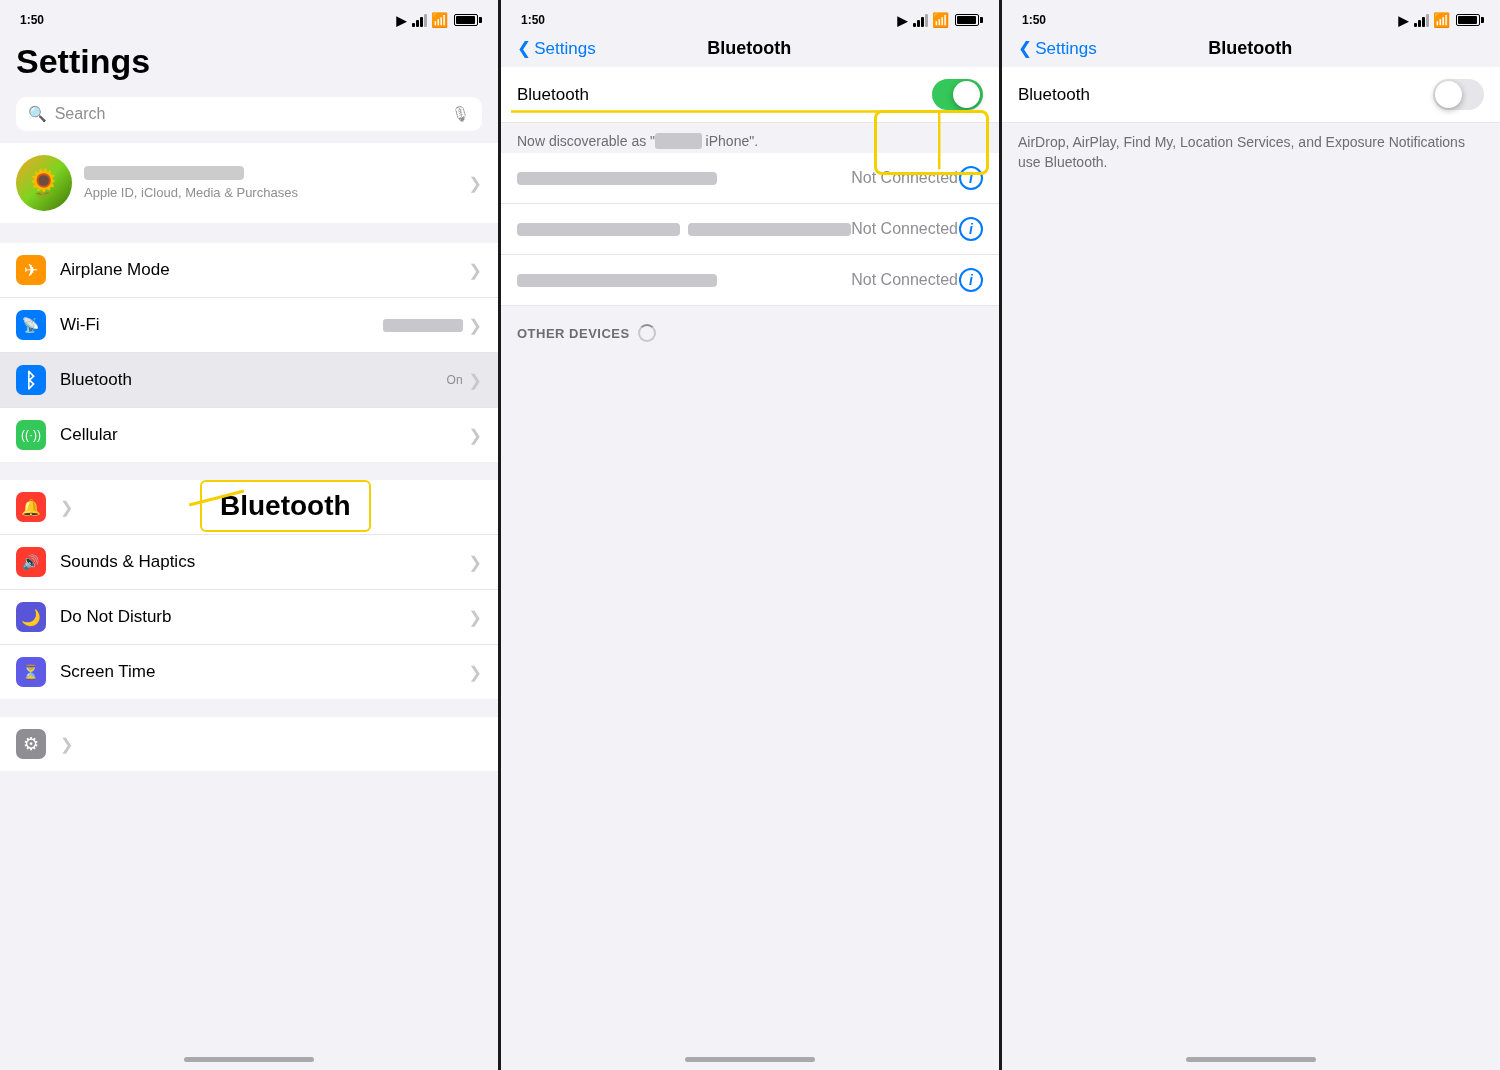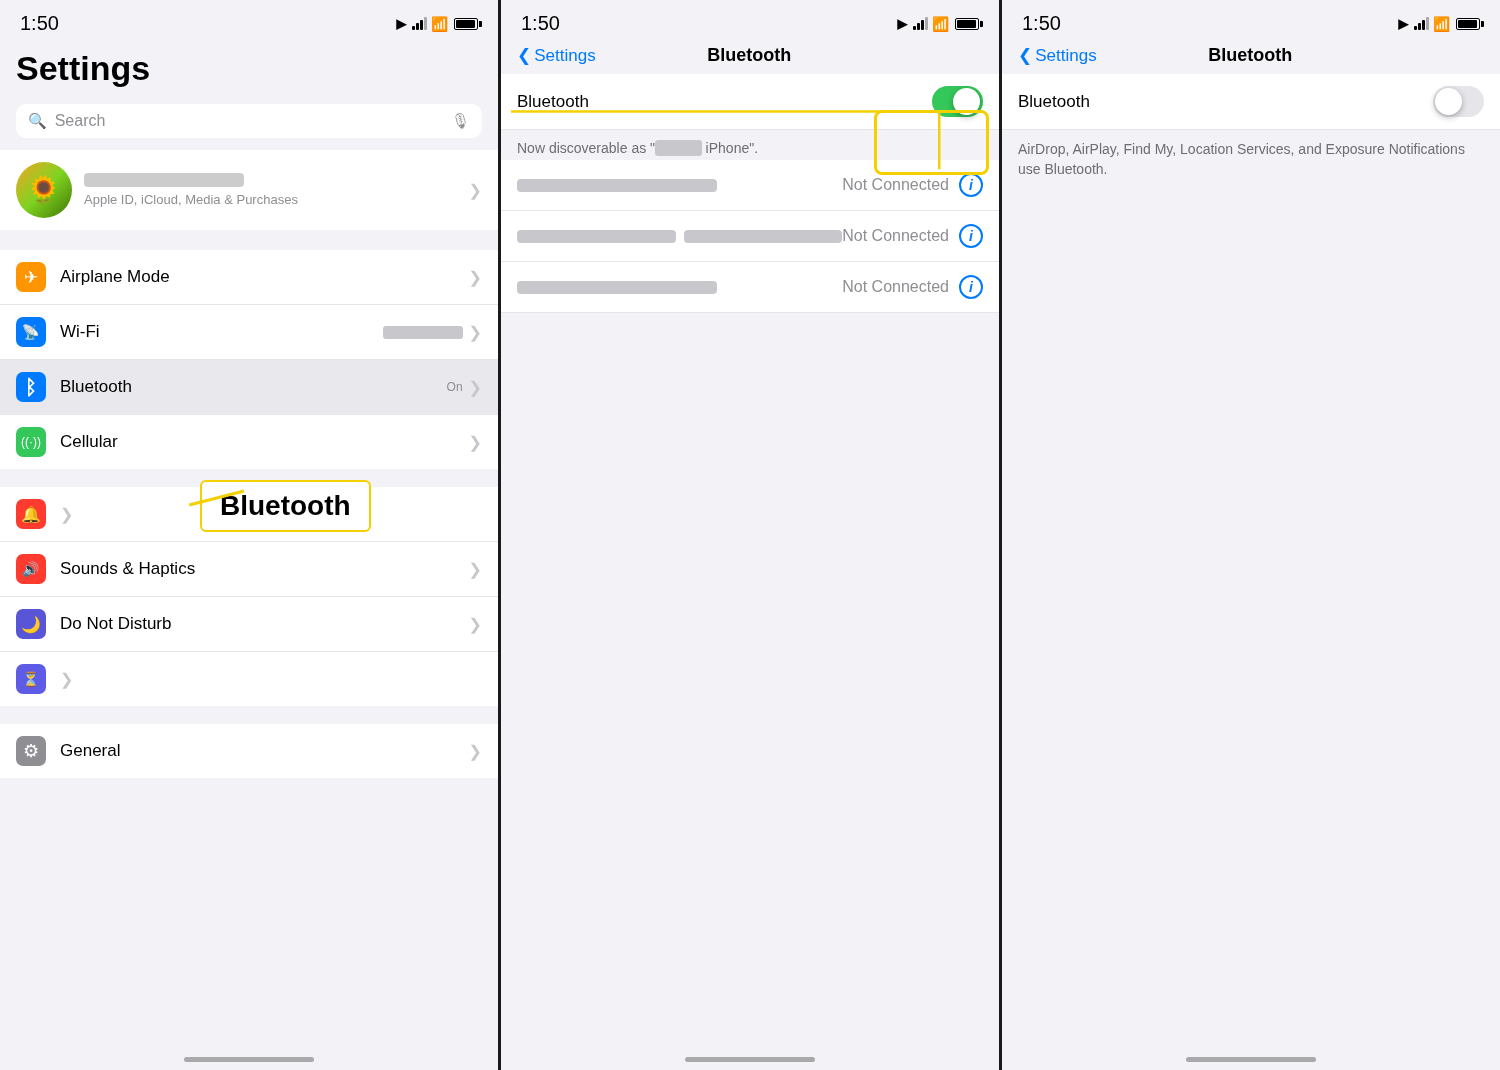--- a/index.html
+++ b/index.html
@@ -35,7 +35,7 @@
       font-size: 15px;
       font-weight: 600;
     }
-    .status-time { font-weight: 400; font-size: 20px; text-align: center; }
+    .status-time { font-weight: 700; font-size: 12px; text-align: center; }
     .status-icons { display: flex; align-items: center; gap: 5px; font-size: 13px; }
     .signal-bars { display: flex; align-items: flex-end; gap: 1px; }
     .signal-bar { width: 3px; background: #000; border-radius: 1px; }

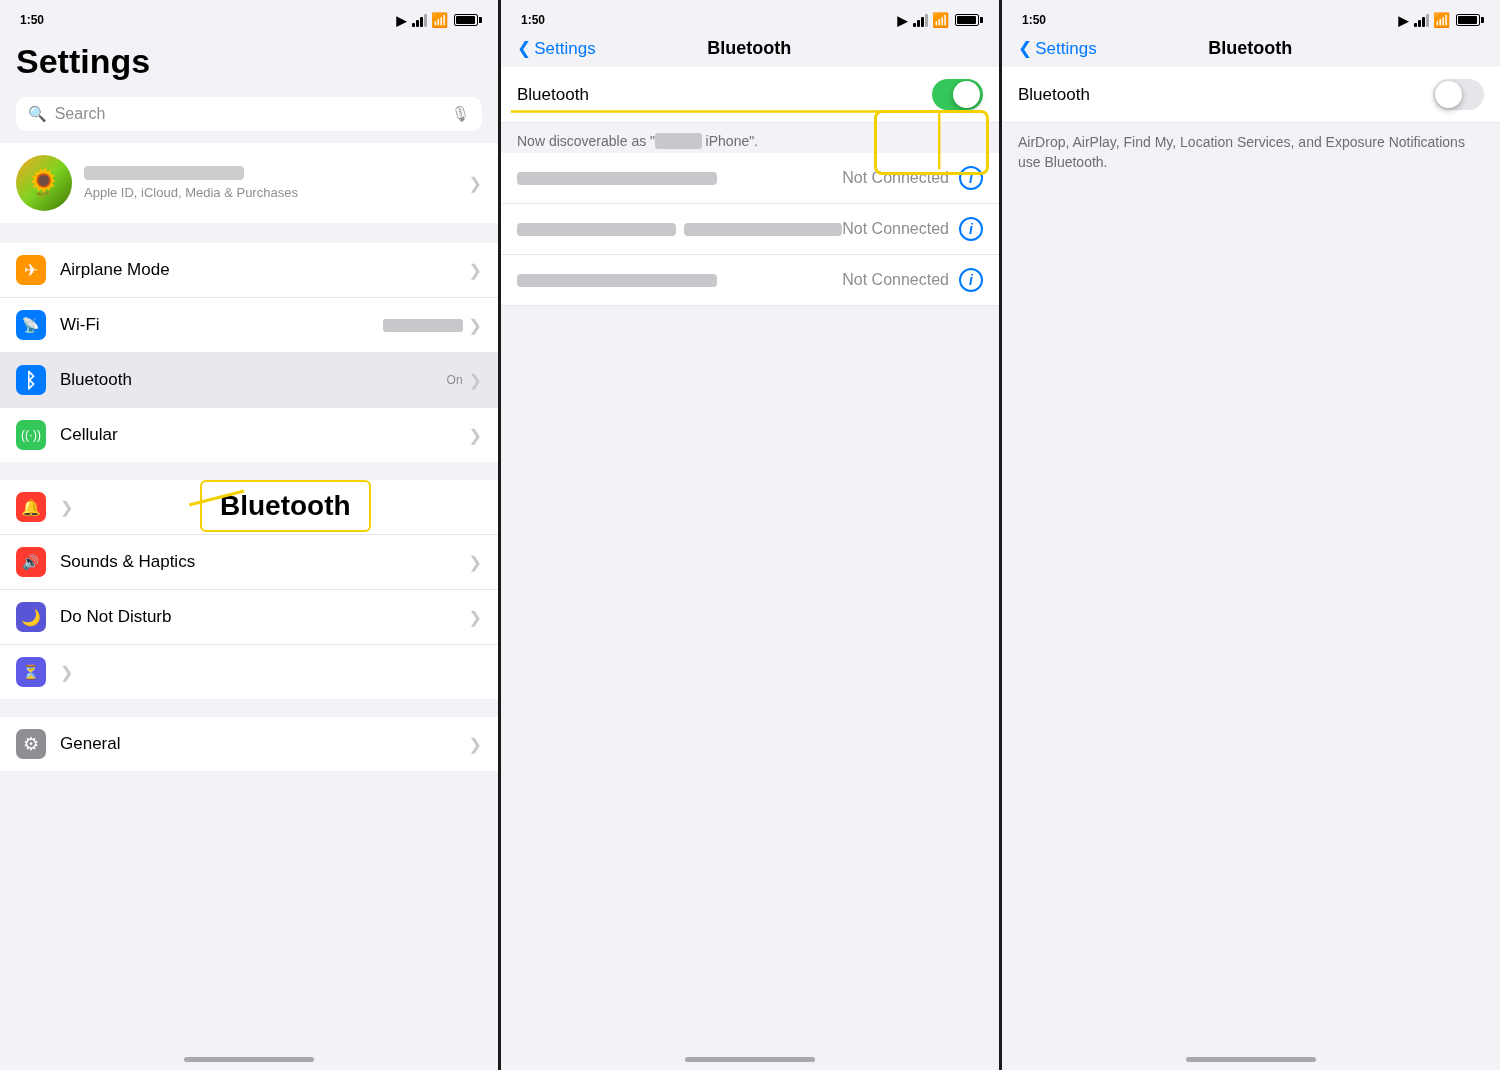--- a/index.html
+++ b/index.html
@@ -243,7 +243,7 @@
       border-radius: 4px;
       max-width: 200px;
     }
-    .device-status { font-size: 16px; color: #8e8e93; margin-right: 10px; }
+    .device-status { font-size: 16px; color: #8e8e93; margin-right: 1px; }
     .info-btn {
       width: 24px; height: 24px; border-radius: 50%;
       border: 2px solid #007aff; color: #007aff;

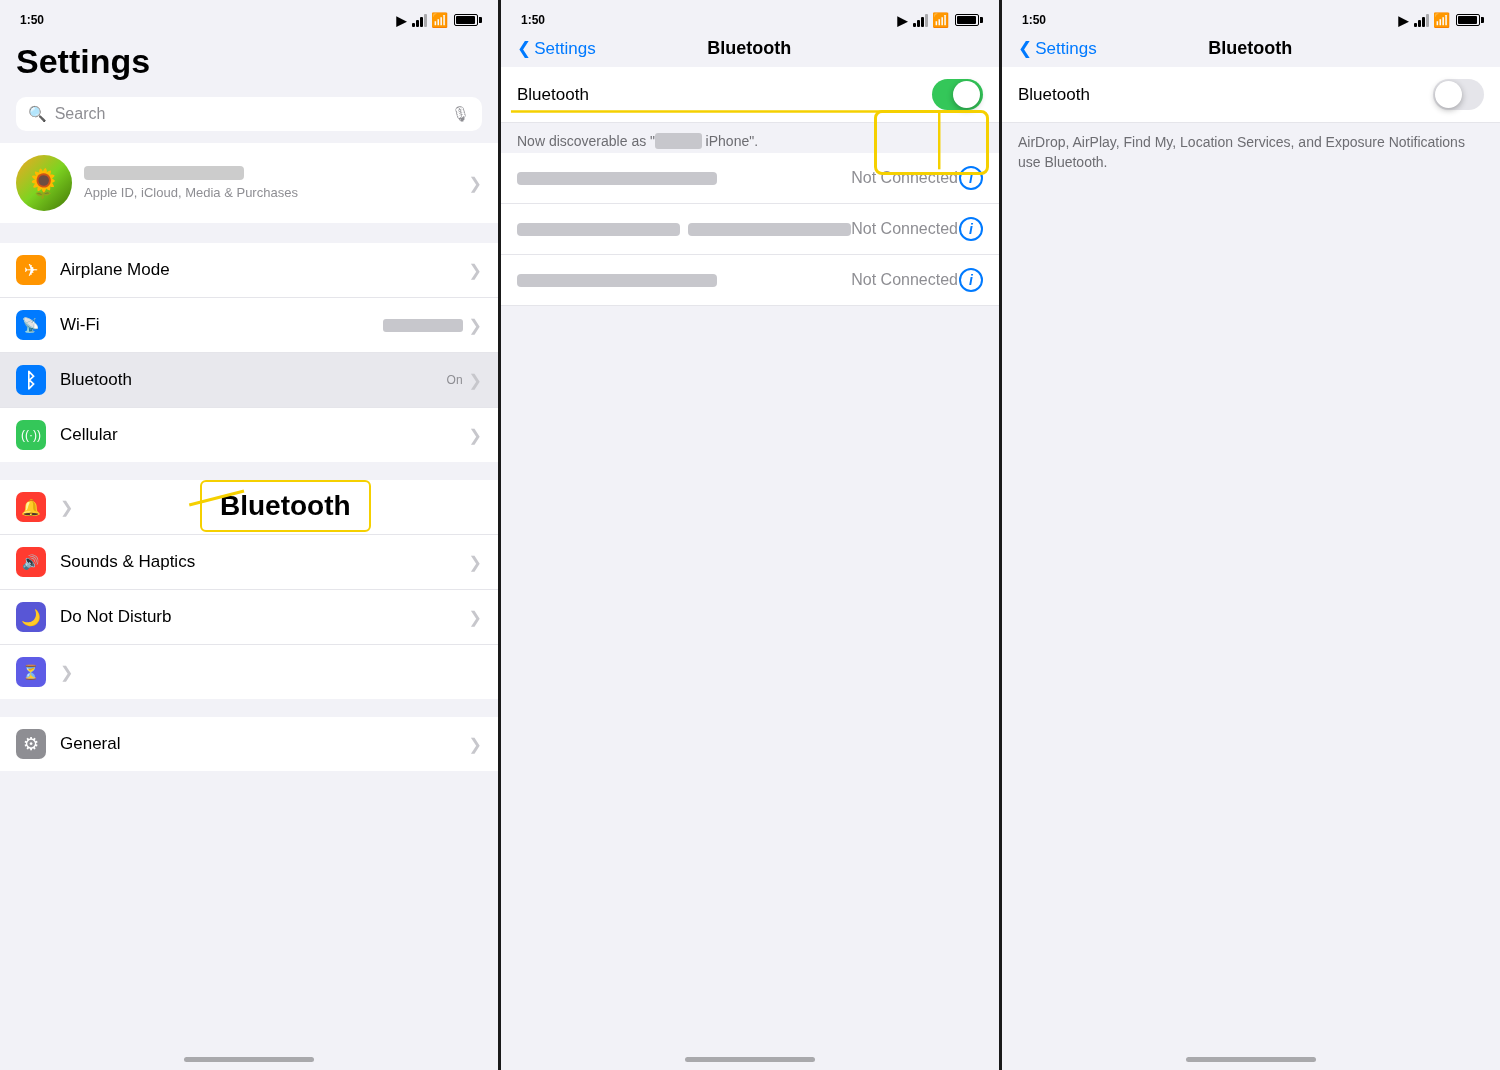--- a/index.html
+++ b/index.html
@@ -485,6 +485,10 @@
     <div class="info-btn">i</div>
   </div>
 
+  <div class="other-devices-row">
+    <span class="bt-section-header" style="padding:0;">OTHER DEVICES</span>
+    <div class="spinner"></div>
+  </div>
 
   <div class="toggle-callout" style="top:110px;right:10px;width:115px;height:65px;"></div>
 

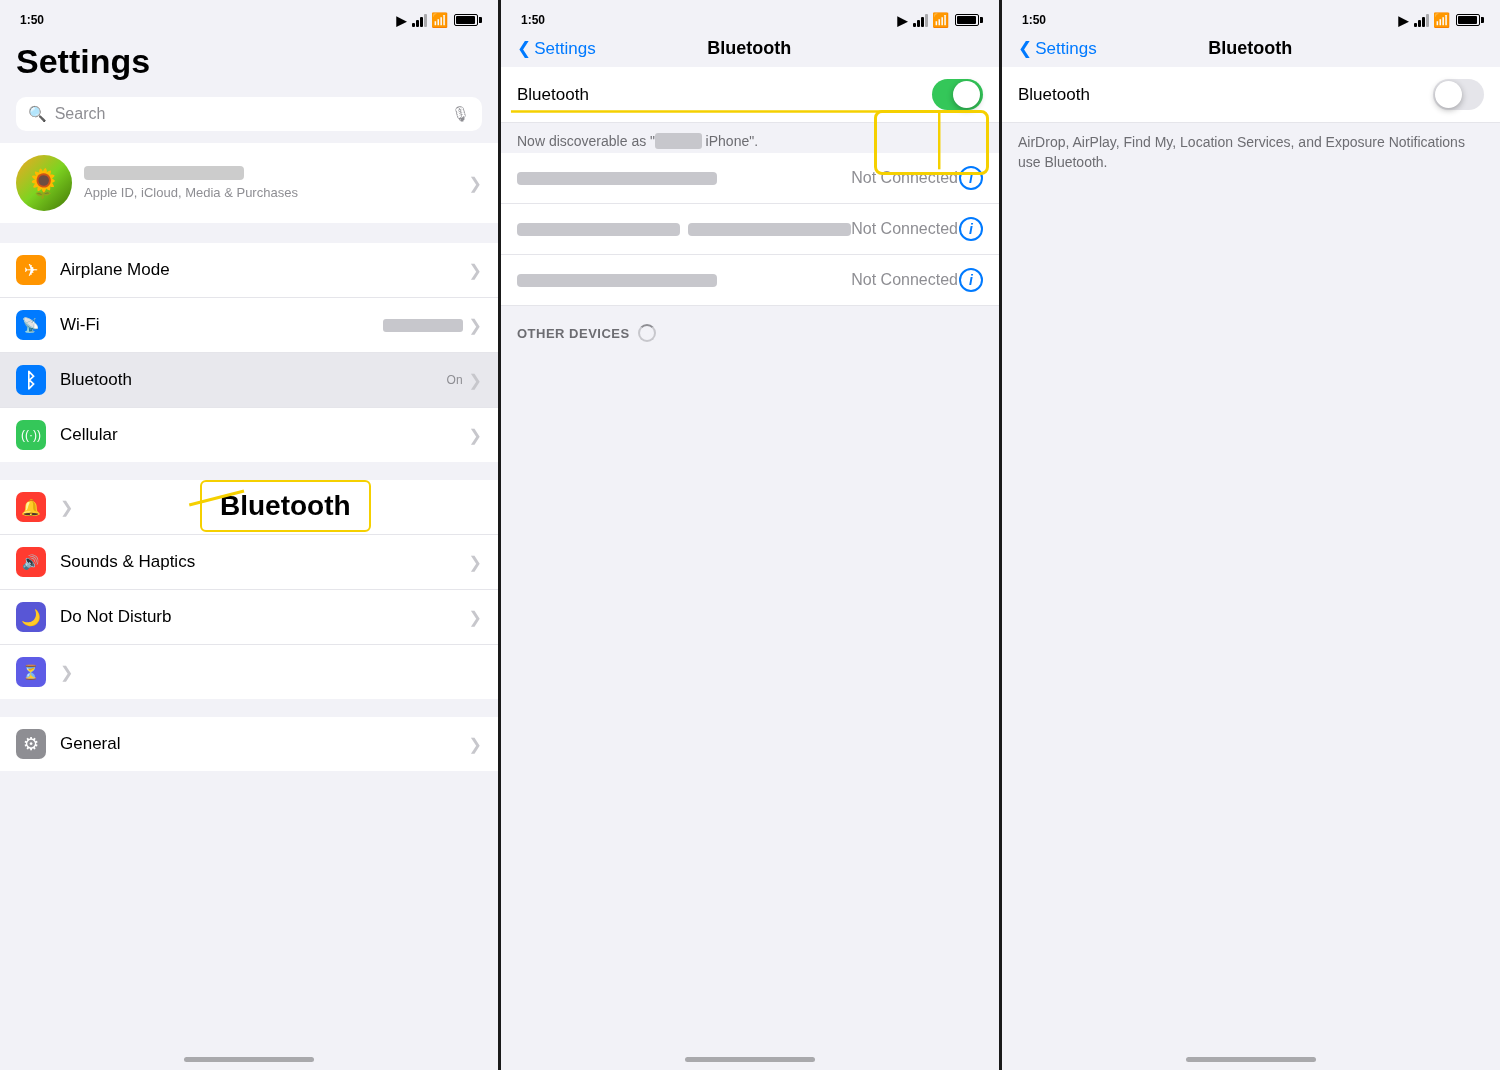--- a/index.html
+++ b/index.html
@@ -396,6 +396,7 @@
     </div>
     <div class="settings-item">
       <div class="item-icon icon-indigo" style="font-size:14px">⏳</div>
+      <span class="item-label">Screen Time</span>
       <span class="item-chevron">❯</span>
     </div>
   </div>

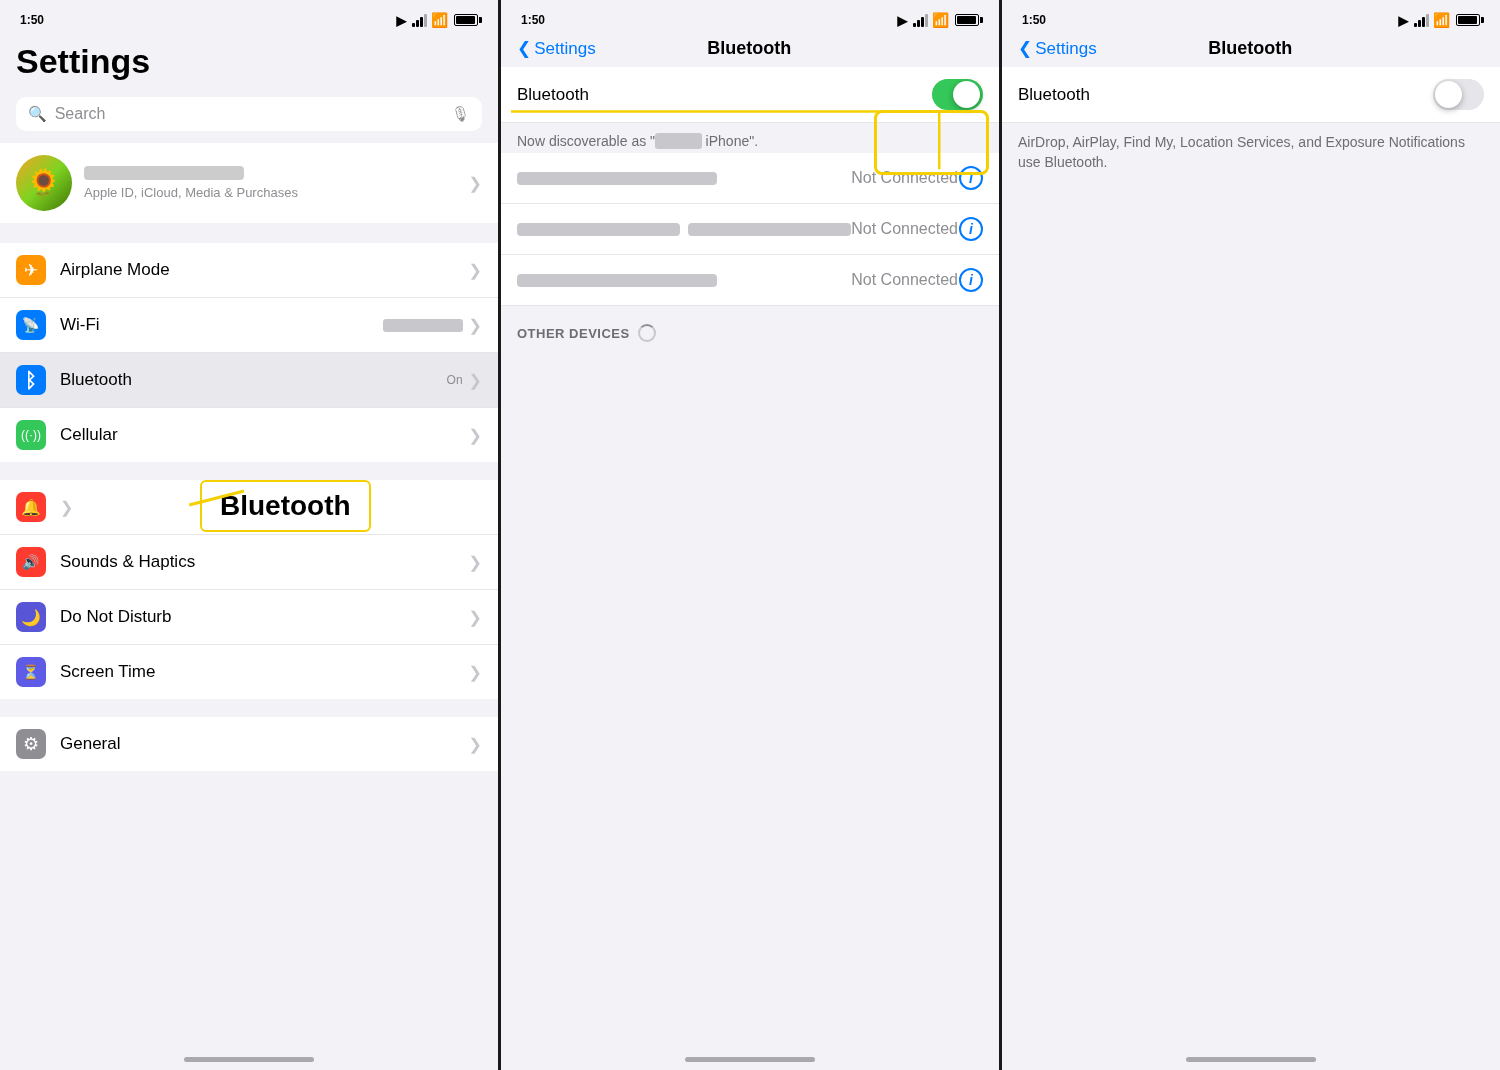--- a/index.html
+++ b/index.html
@@ -406,7 +406,6 @@
   <div class="settings-group">
     <div class="settings-item">
       <div class="item-icon icon-gray" style="font-size:18px">⚙</div>
-      <span class="item-label">General</span>
       <span class="item-chevron">❯</span>
     </div>
   </div>

